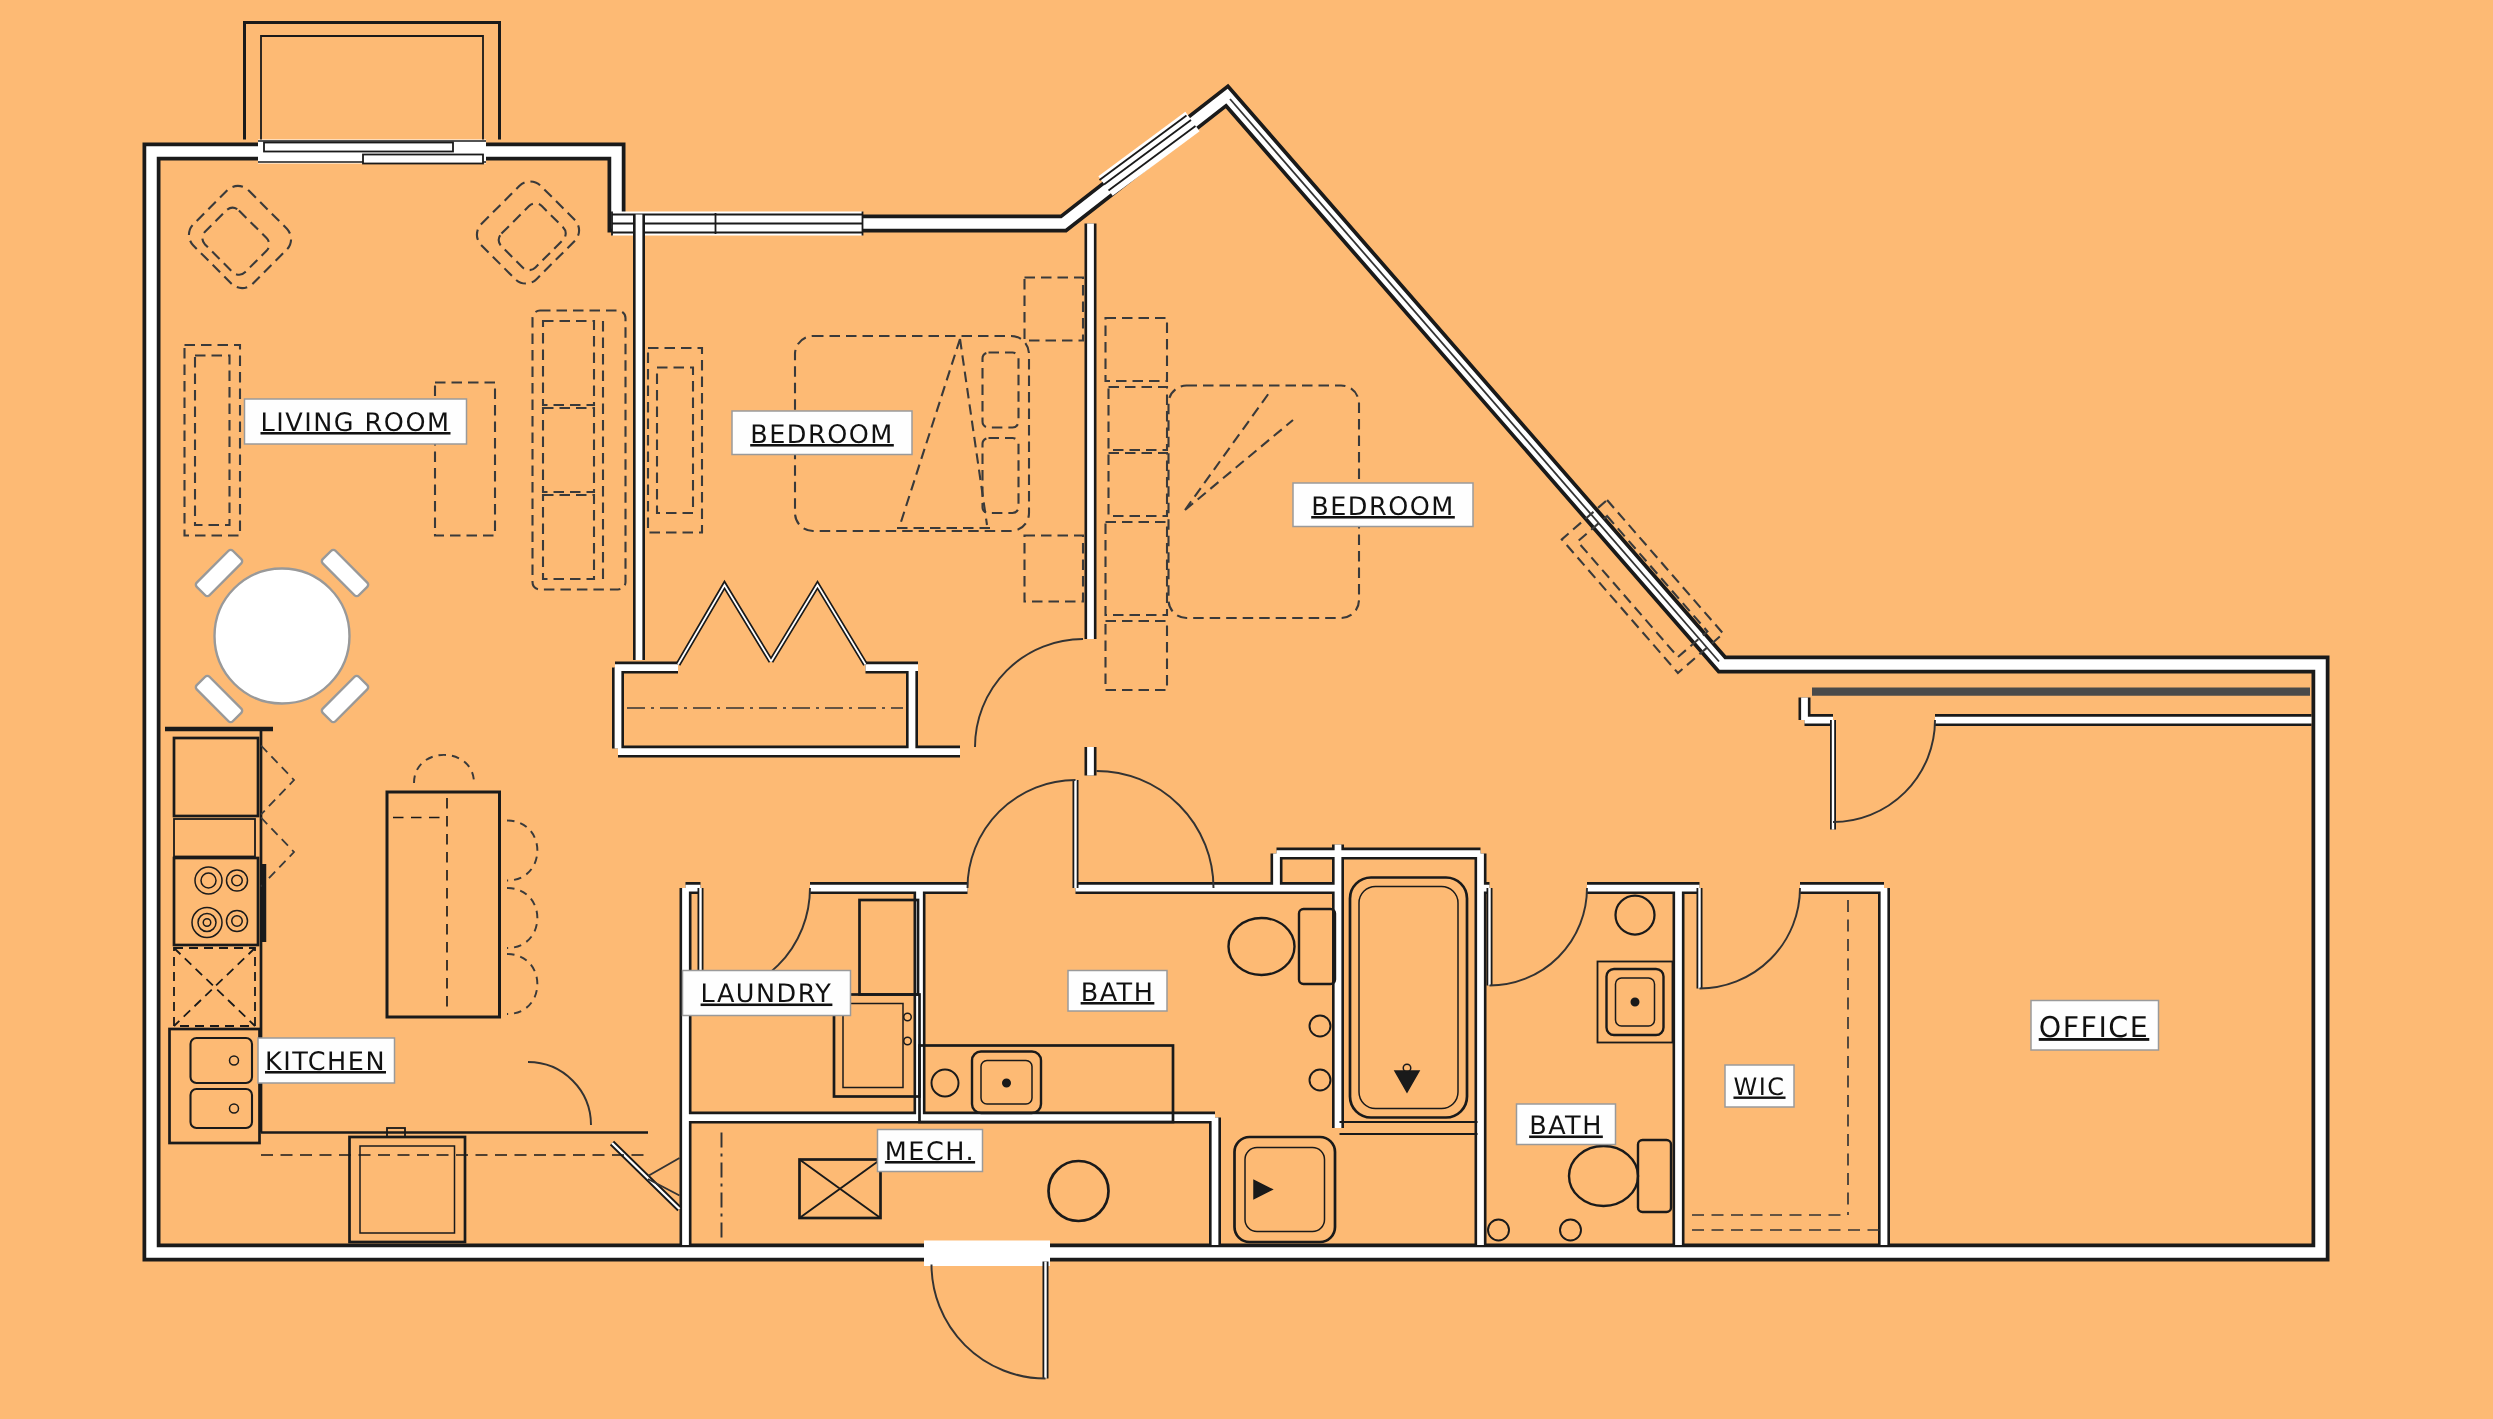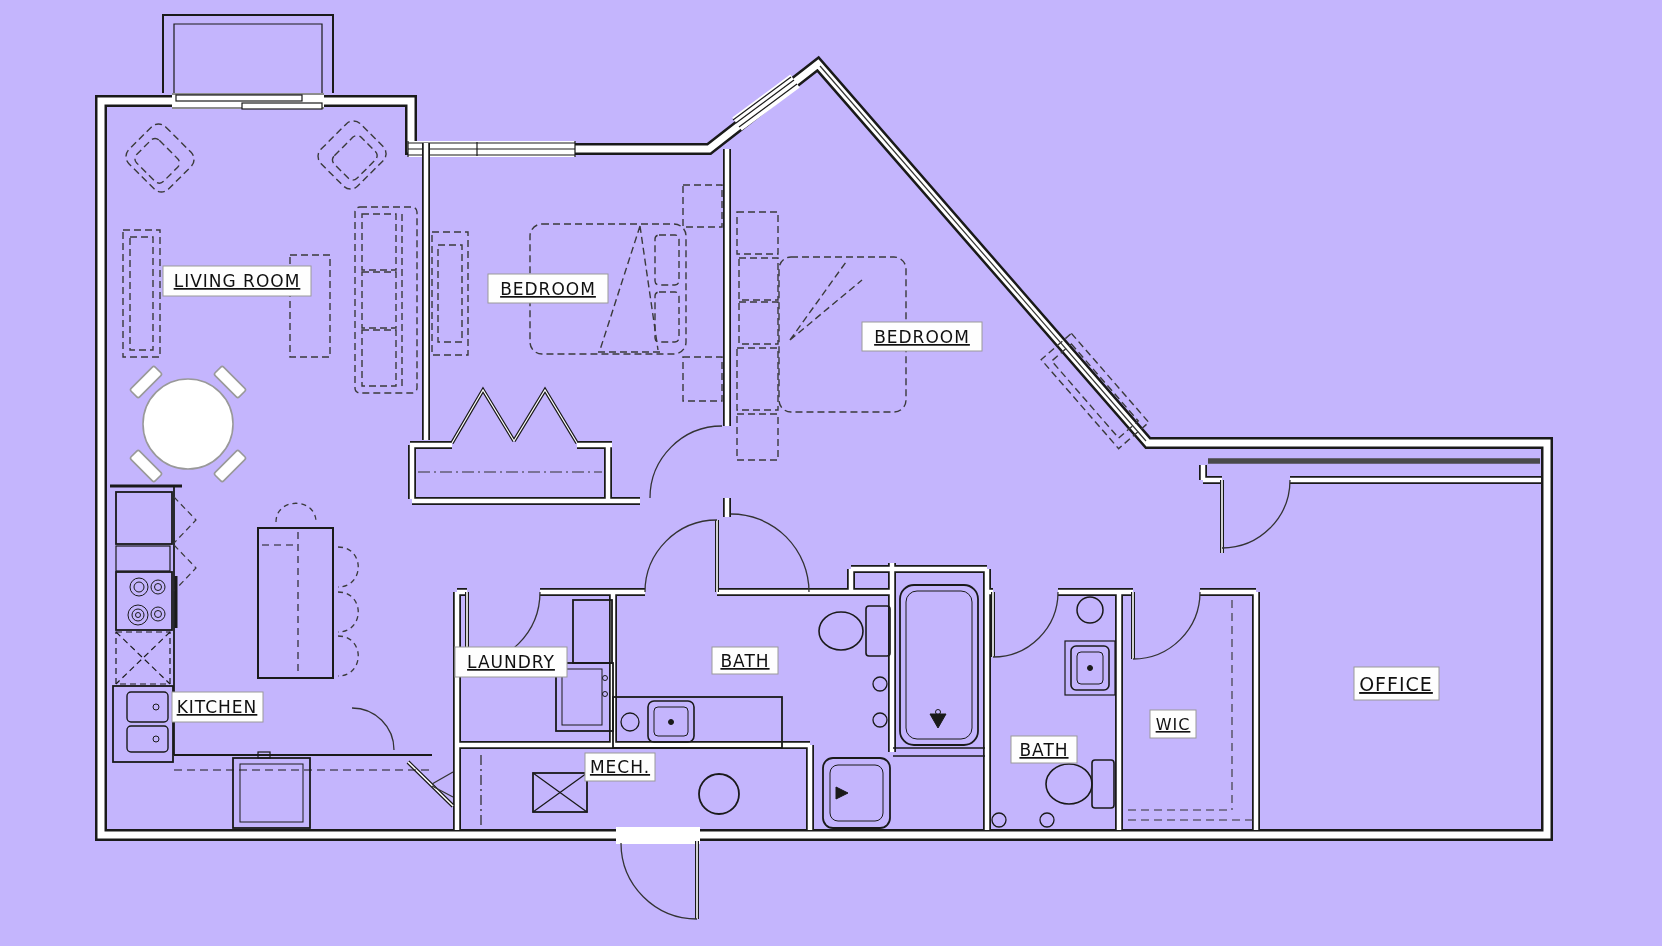--- a/index.html
+++ b/index.html
@@ -3,7 +3,7 @@
 <meta charset="utf-8">
 <style>
   html,body{margin:0;padding:0;background:#ffffff;}
-  .plan-wrap{position:relative;width:1662px;height:946px;background:#c4b5fd;overflow:hidden;
+  .plan-wrap{position:relative;width:1662px;height:946px;background:#fdba74;overflow:hidden;
              font-family:"DejaVu Sans",sans-serif;}
   svg{display:block}
   .room-text{font-family:"DejaVu Sans",sans-serif;fill:#111;letter-spacing:1px;

